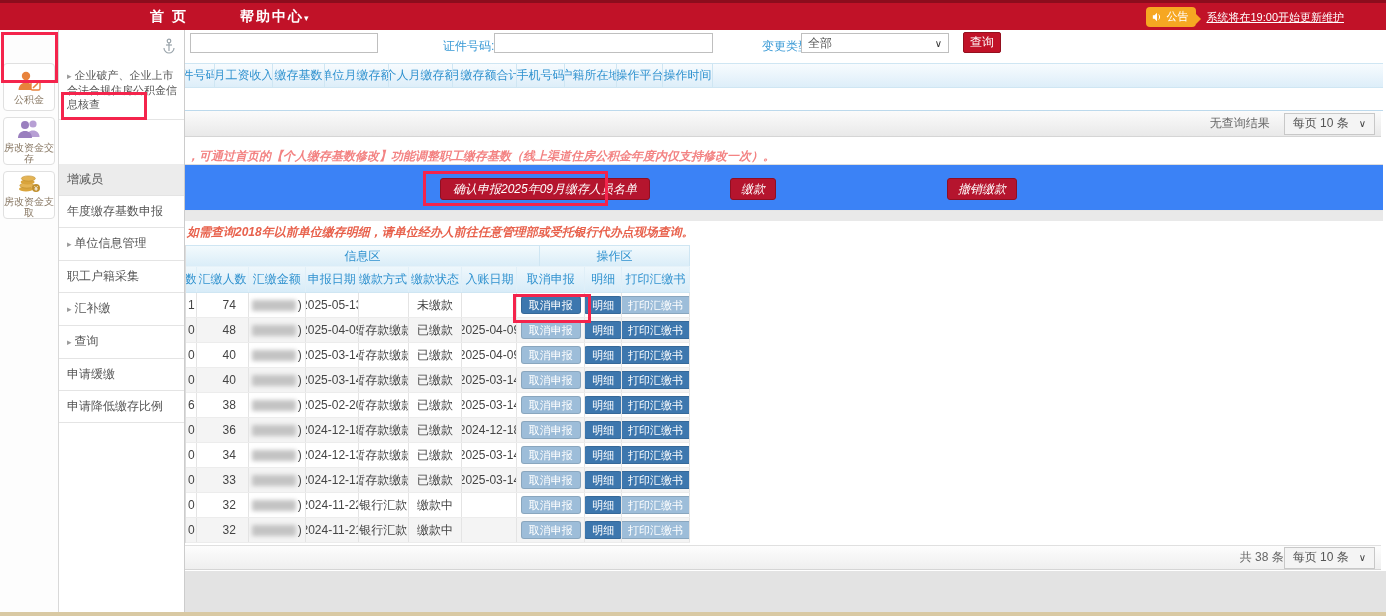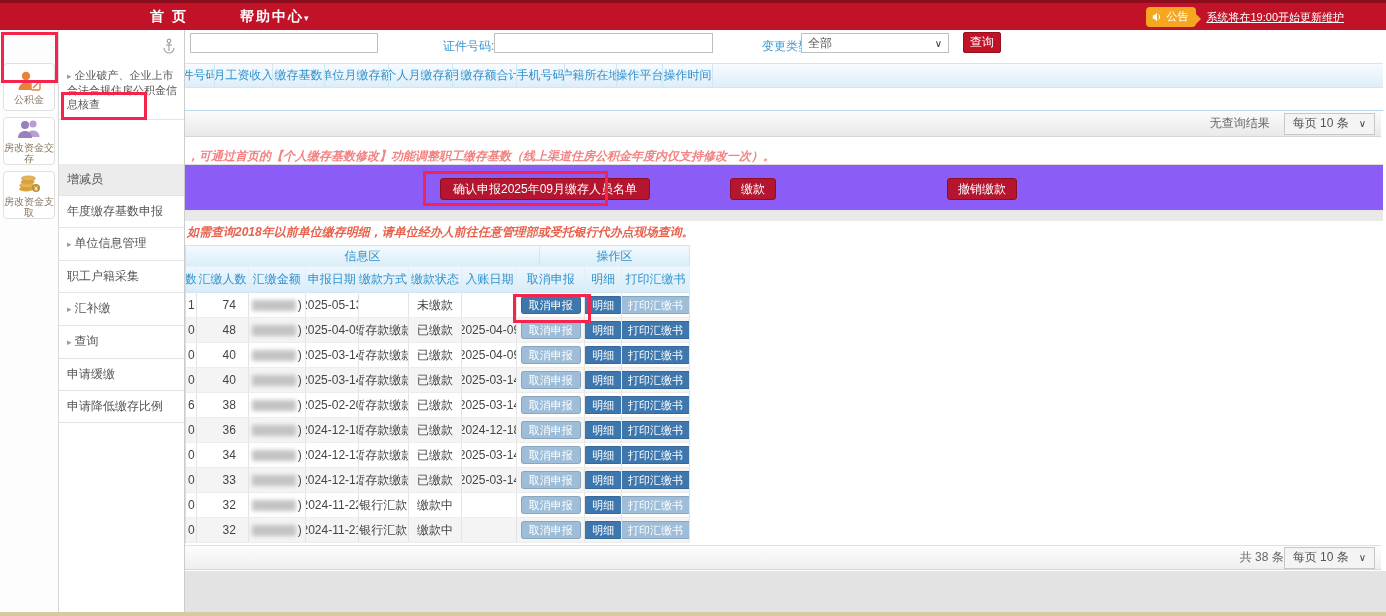--- a/index.html
+++ b/index.html
@@ -58,7 +58,7 @@
   .notice.red{color:#f38383;top:118px;}
   .notice.orange{color:#e8614c;top:194px;}
 
-  .panel-buttons{position:absolute;left:0;top:134px;width:1198px;height:47px;border-top:1px solid #ddd;border-bottom:1px solid #e6e6e6;background:#8b5cf6;box-sizing:border-box;}
+  .panel-buttons{position:absolute;left:0;top:134px;width:1198px;height:47px;border-top:1px solid #ddd;border-bottom:1px solid #e6e6e6;background:#3b82f6;box-sizing:border-box;font-style:italic;}
   .btn-dark{position:absolute;background:#b5152e;color:#fff;border:1px solid #8f0f22;border-radius:3px;font-size:12px;
             display:flex;align-items:center;justify-content:center;cursor:pointer;box-sizing:border-box;height:22px;}
   .grey-band{position:absolute;left:0;top:181px;width:1198px;height:10px;background:#e9e9e9;}

